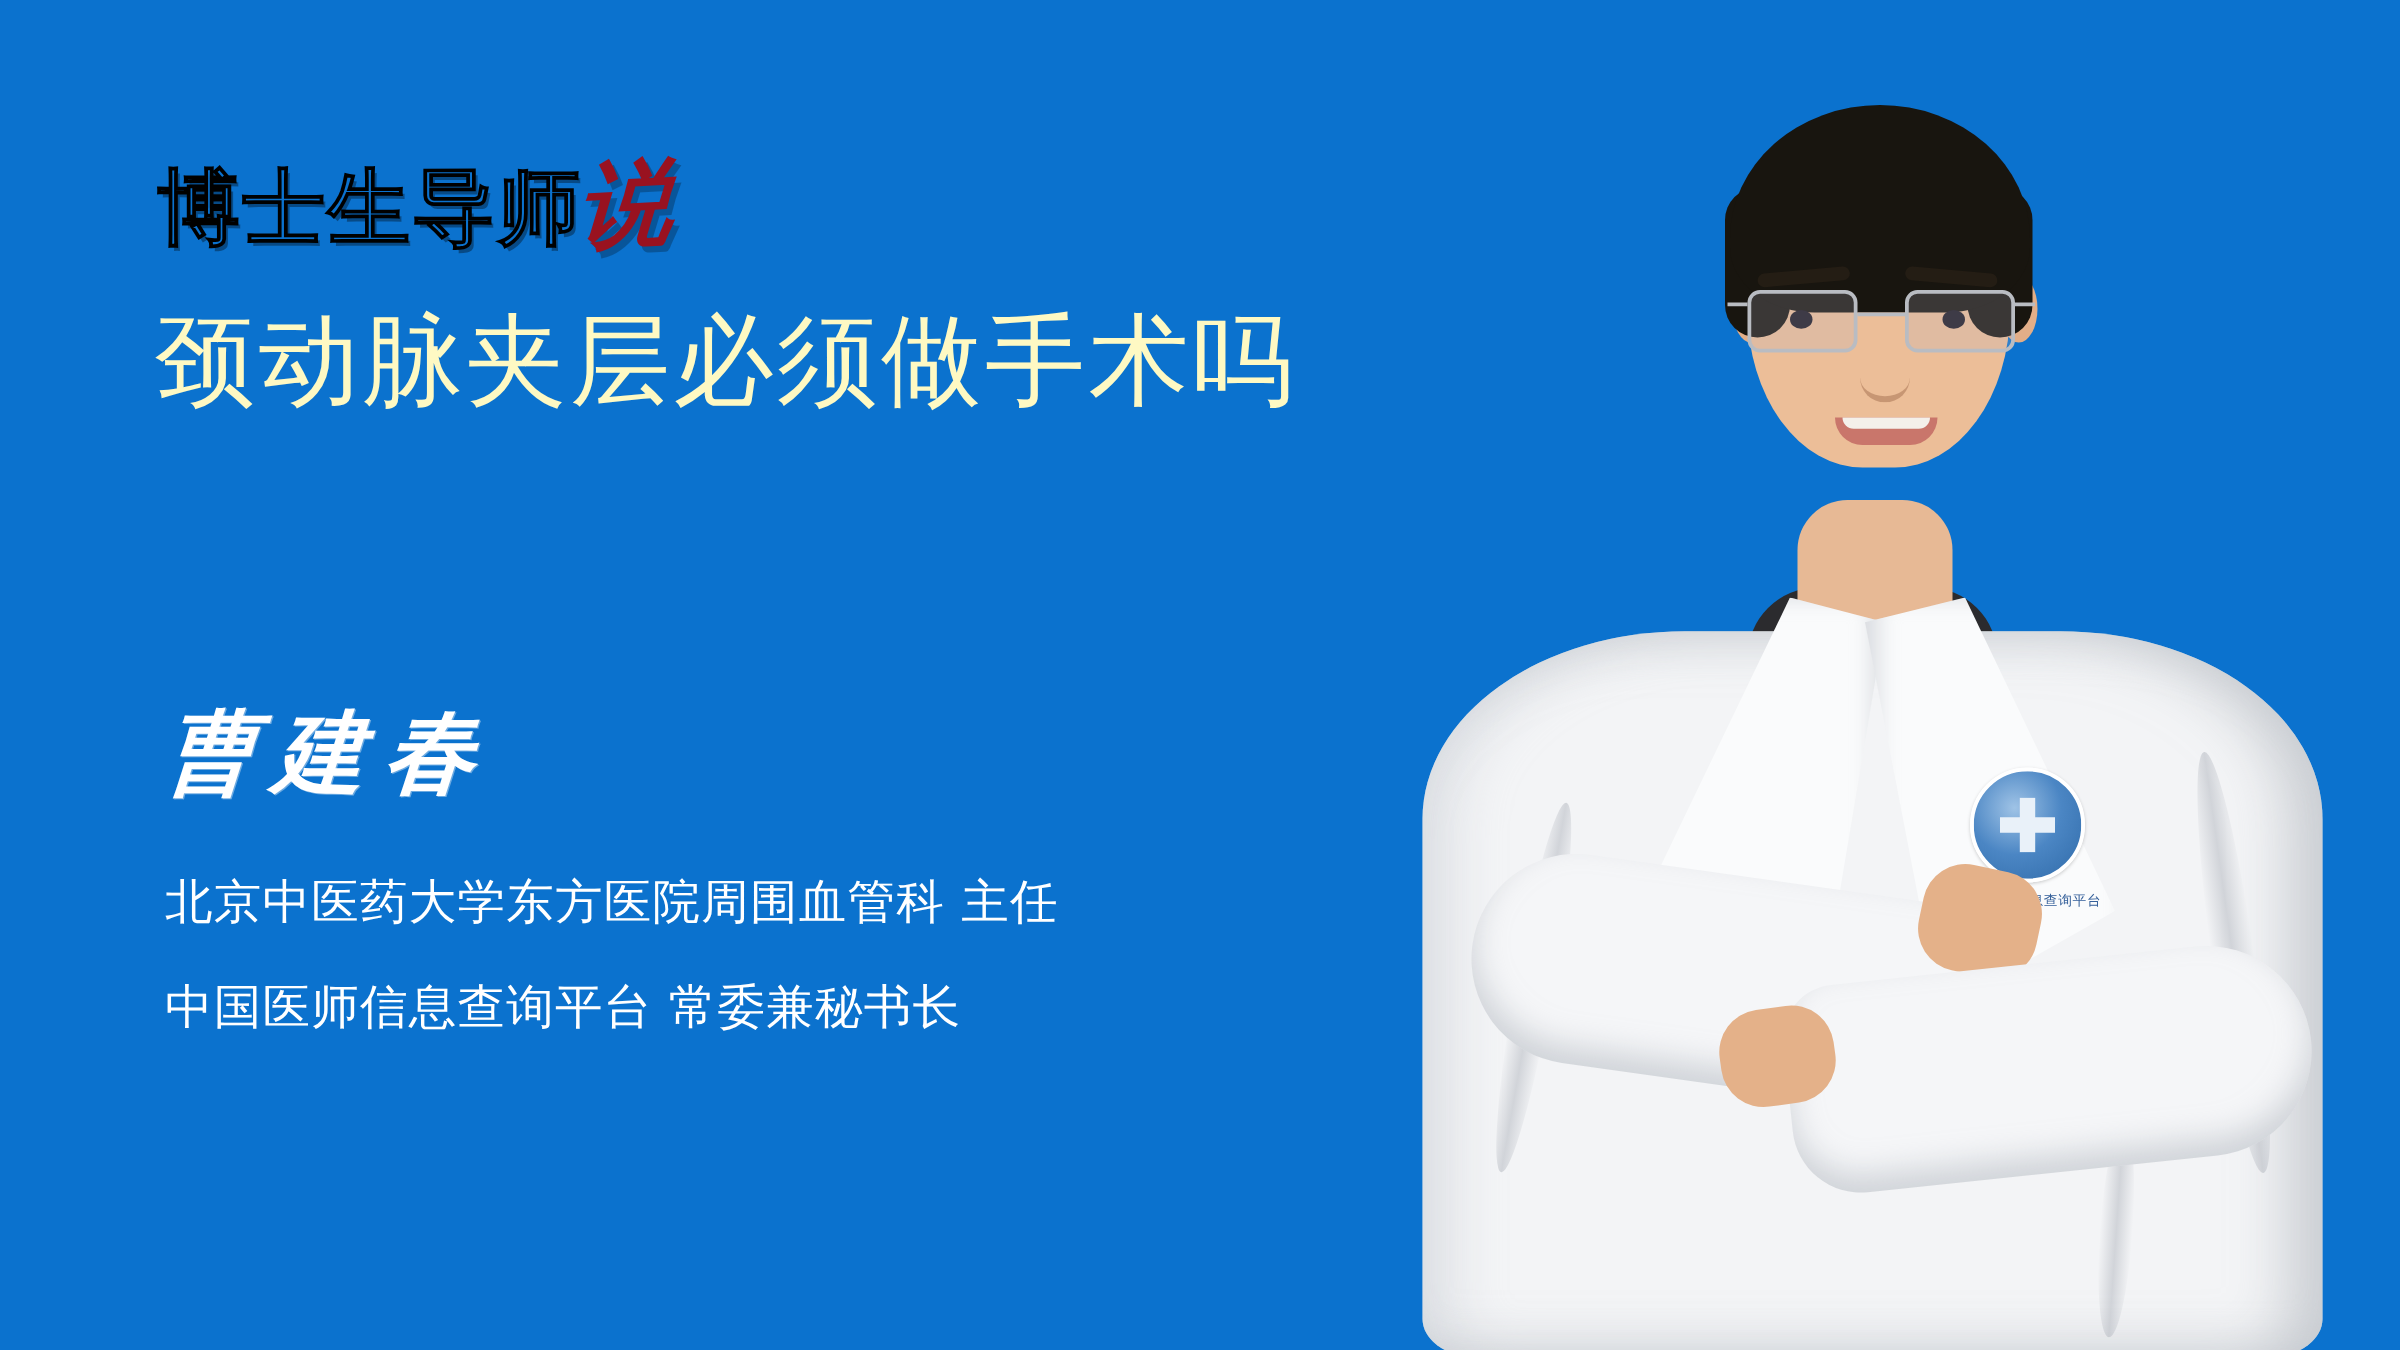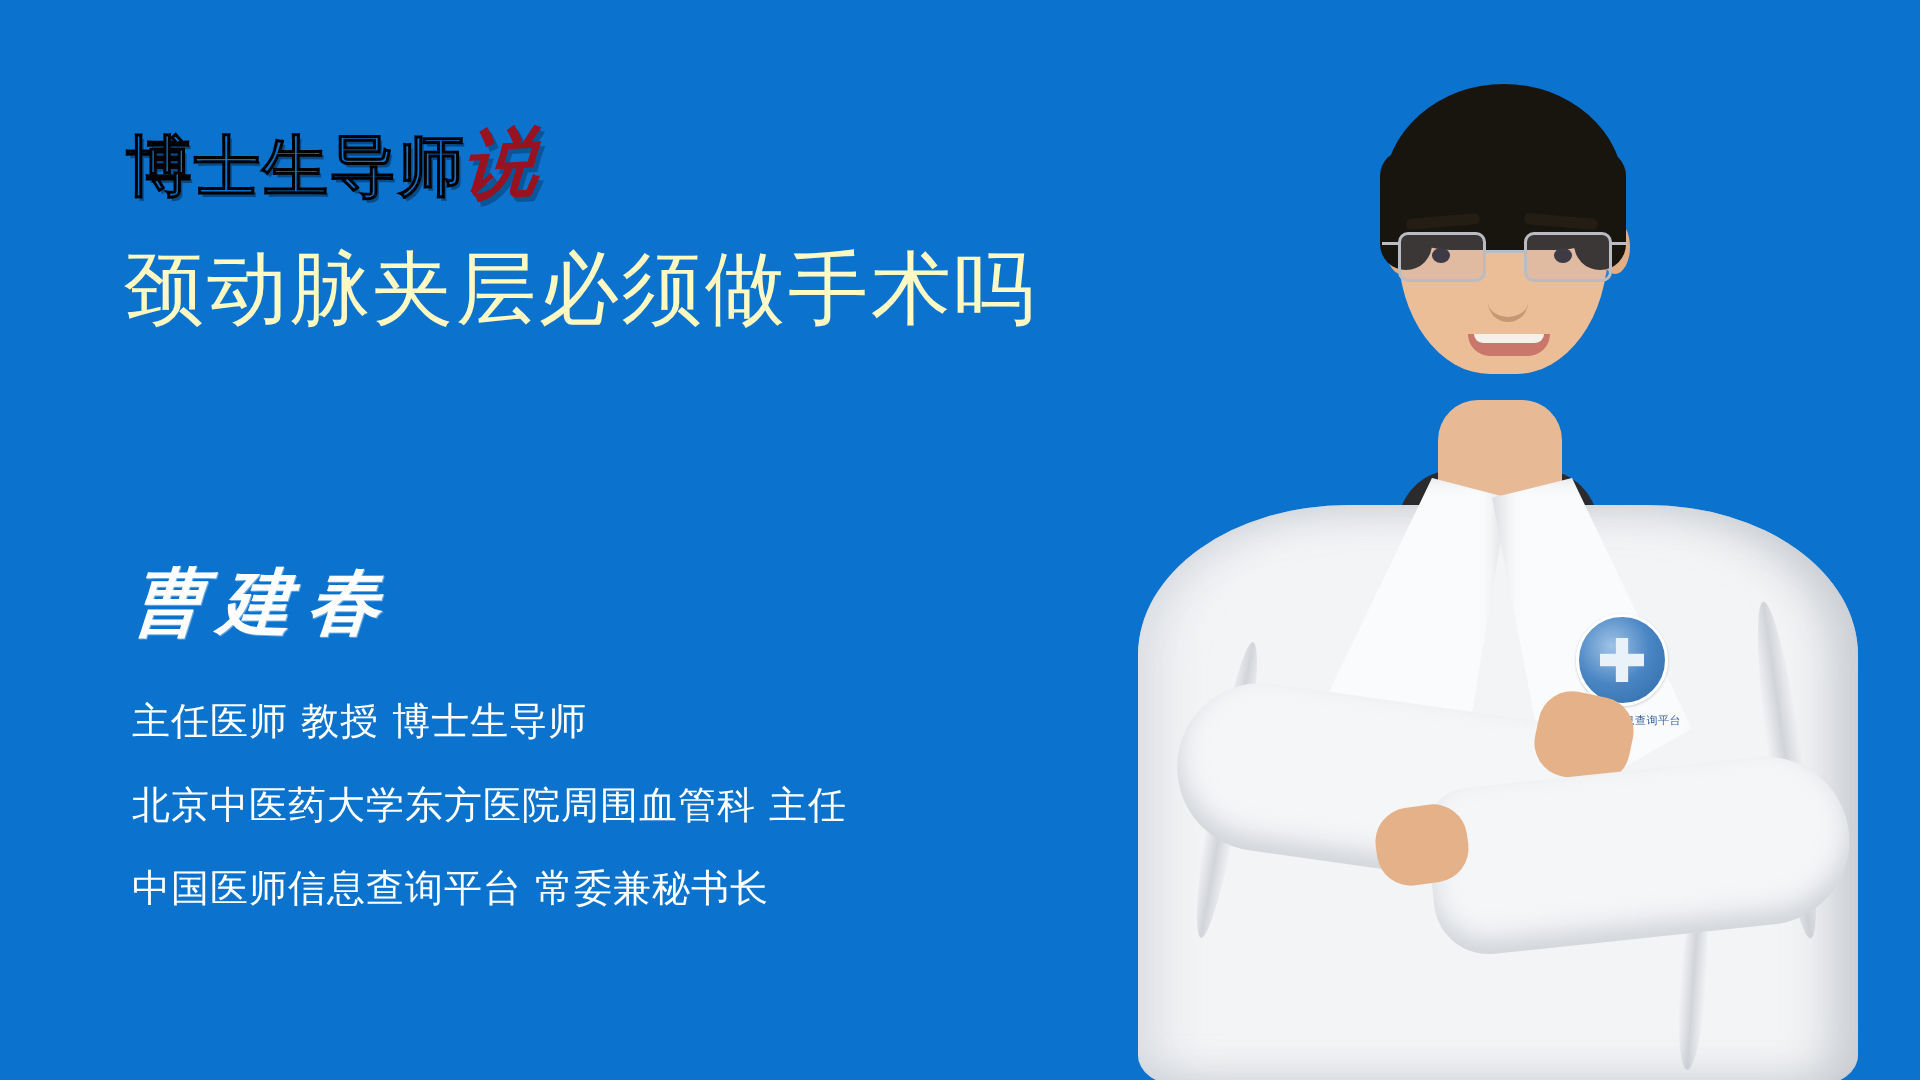--- a/index.html
+++ b/index.html
@@ -326,7 +326,6 @@
   <div id="doctor-name">曹建春</div>
 
   <div id="credentials">
-    <div class="credential-line">主任医师  教授  博士生导师</div>
     <div class="credential-line">北京中医药大学东方医院周围血管科  主任</div>
     <div class="credential-line">中国医师信息查询平台  常委兼秘书长</div>
   </div>

